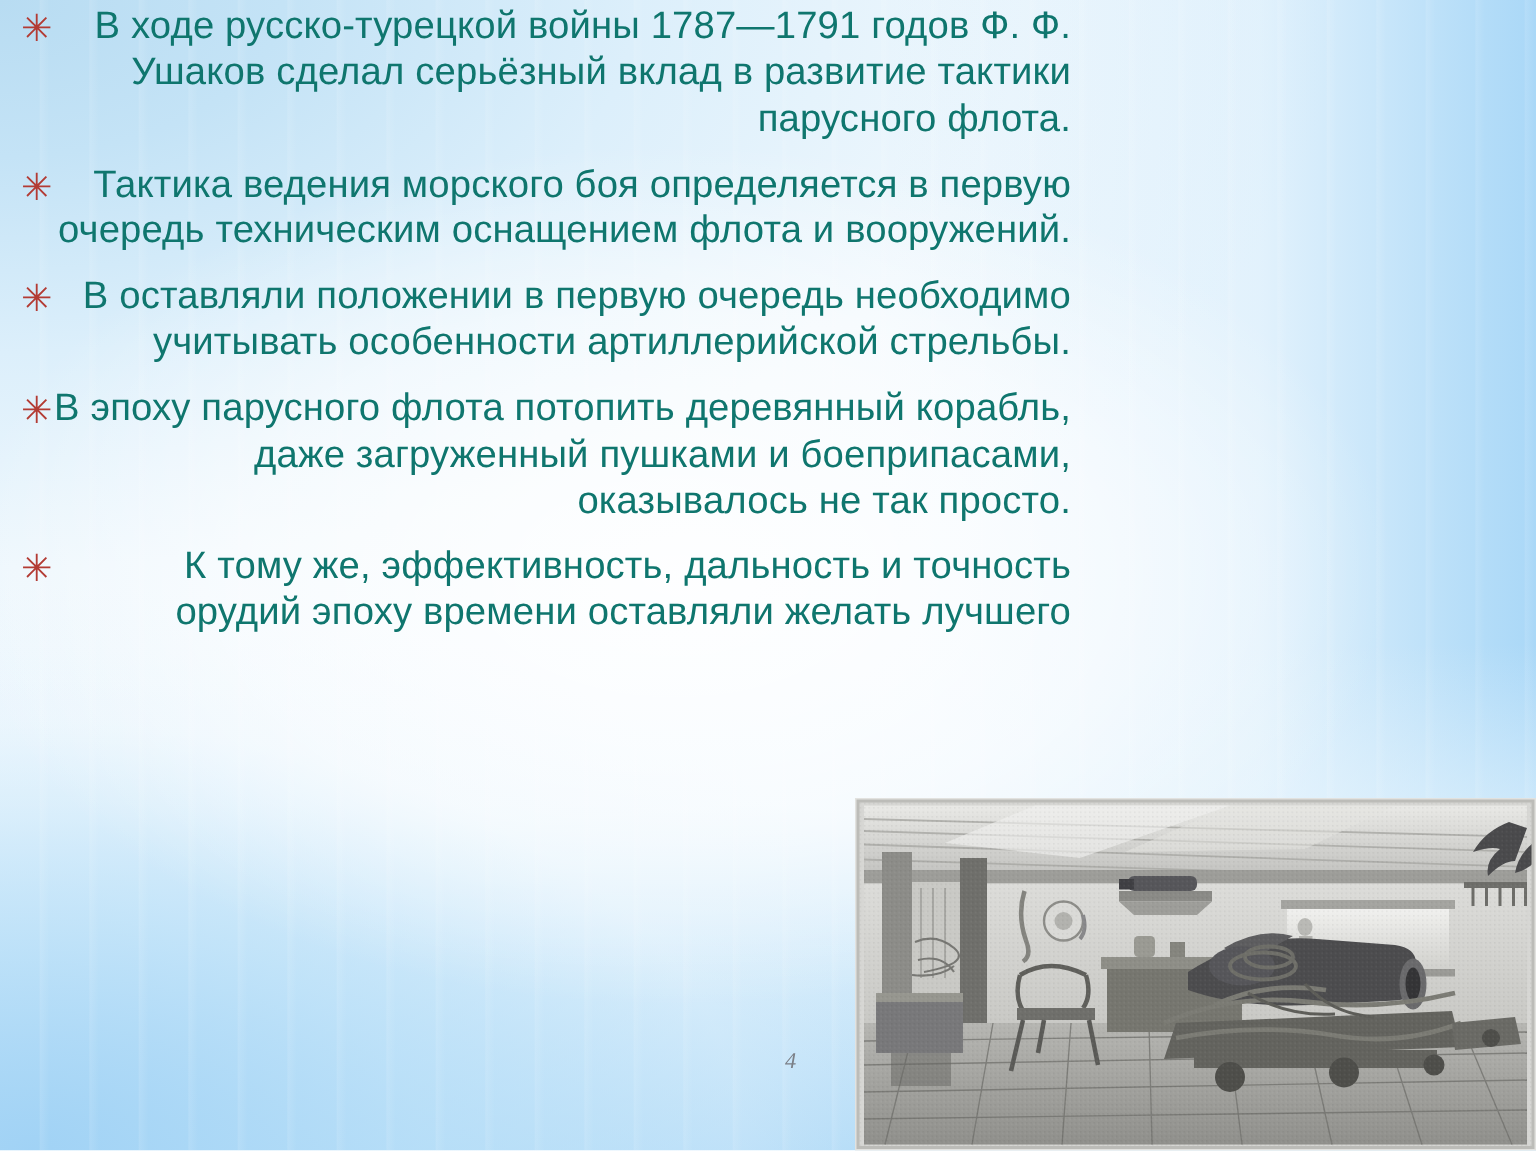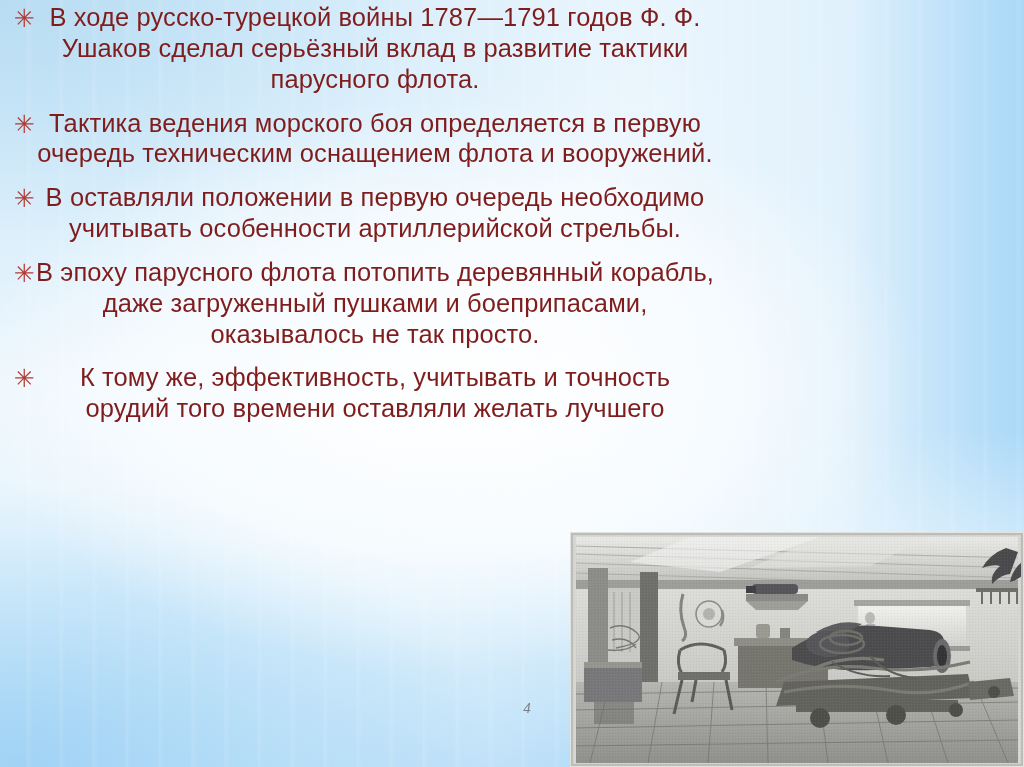--- a/index.html
+++ b/index.html
@@ -106,11 +106,11 @@
   }
   .bullet-text {
     flex: 1 1 auto;
-    color: #7f1d1d;
+    color: #0f766e;
     font-size: 25.5px;
     line-height: 1.21;
     letter-spacing: 0.1px;
-    text-align: center;
+    text-align: right;
   }
 
   

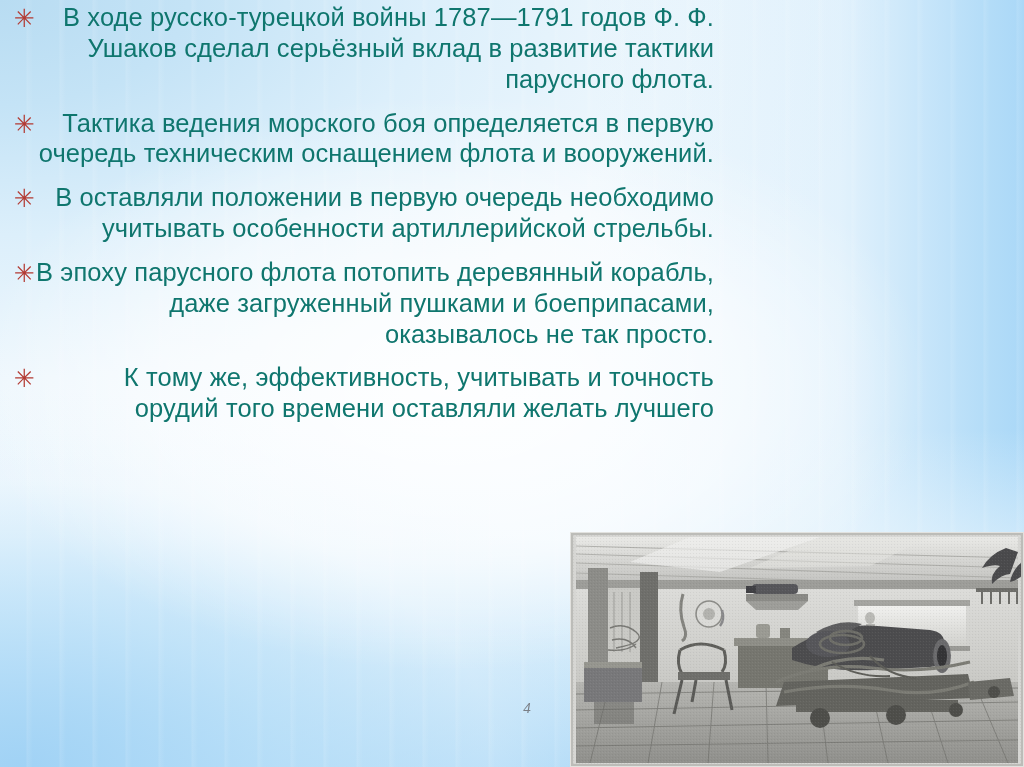--- a/index.html
+++ b/index.html
@@ -174,7 +174,7 @@
 
     <div class="bullet-row">
       <span class="bullet-marker">✳</span>
-      <span class="bullet-text">К тому же, эффективность, учитывать и точность орудий того времени оставляли желать лучшего</span>
+      <span class="bullet-text">К тому же, эффективность, дальность и точность орудий эпоху времени оставляли желать лучшего</span>
     </div>
 
   </div>

